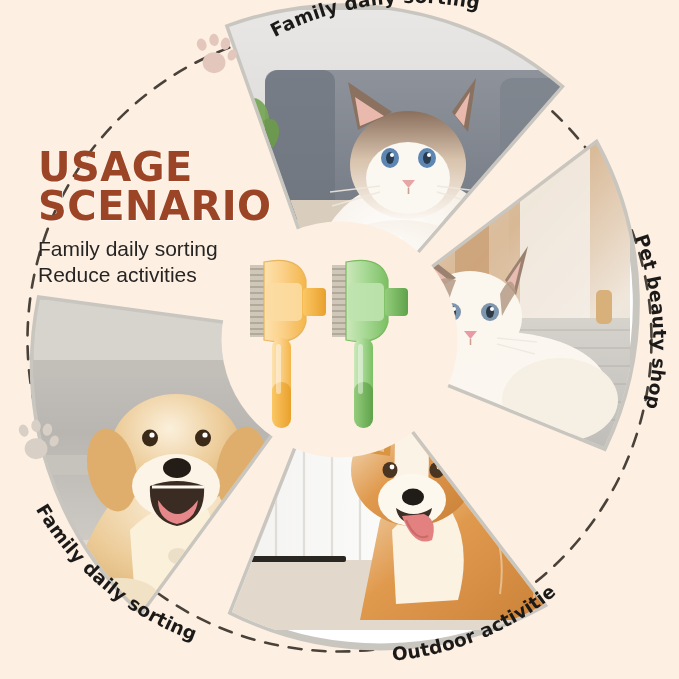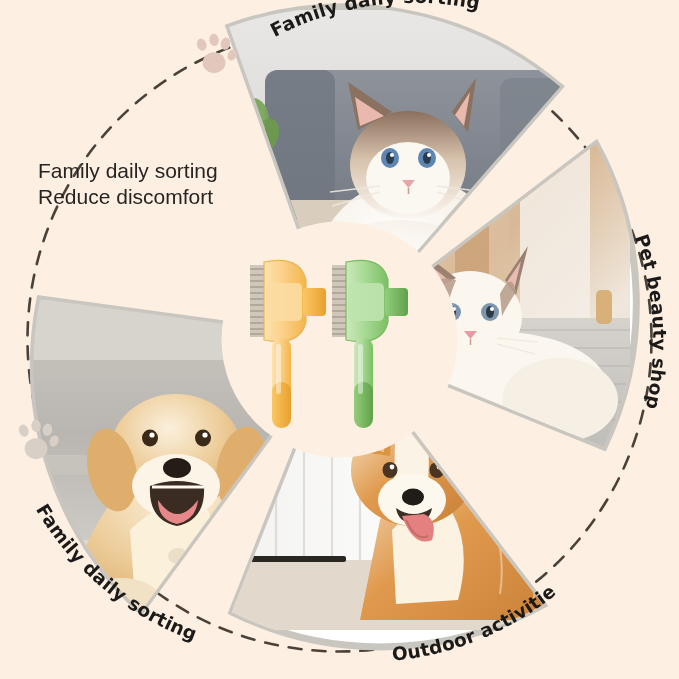--- a/index.html
+++ b/index.html
@@ -472,6 +472,10 @@
   </svg>
 
   <div class="headline-block">
+    <h1 class="headline">
+      <span>USAGE</span>
+      <span>SCENARIO</span>
+    </h1>
     <div class="subline">
       <span>Family daily sorting</span>
       <span>Reduce discomfort</span>

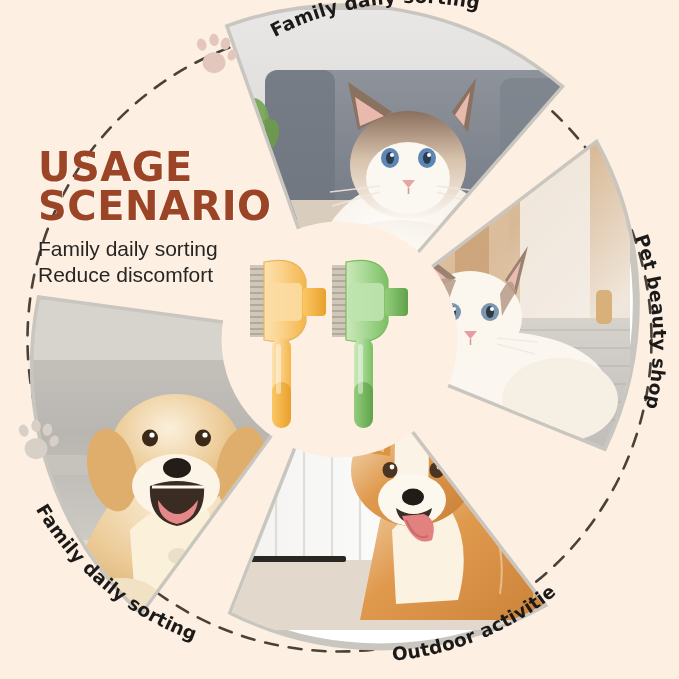--- a/index.html
+++ b/index.html
@@ -478,7 +478,7 @@
     </h1>
     <div class="subline">
       <span>Family daily sorting</span>
-      <span>Reduce discomfort</span>
+      <span>Reduce activities</span>
     </div>
   </div>
 

